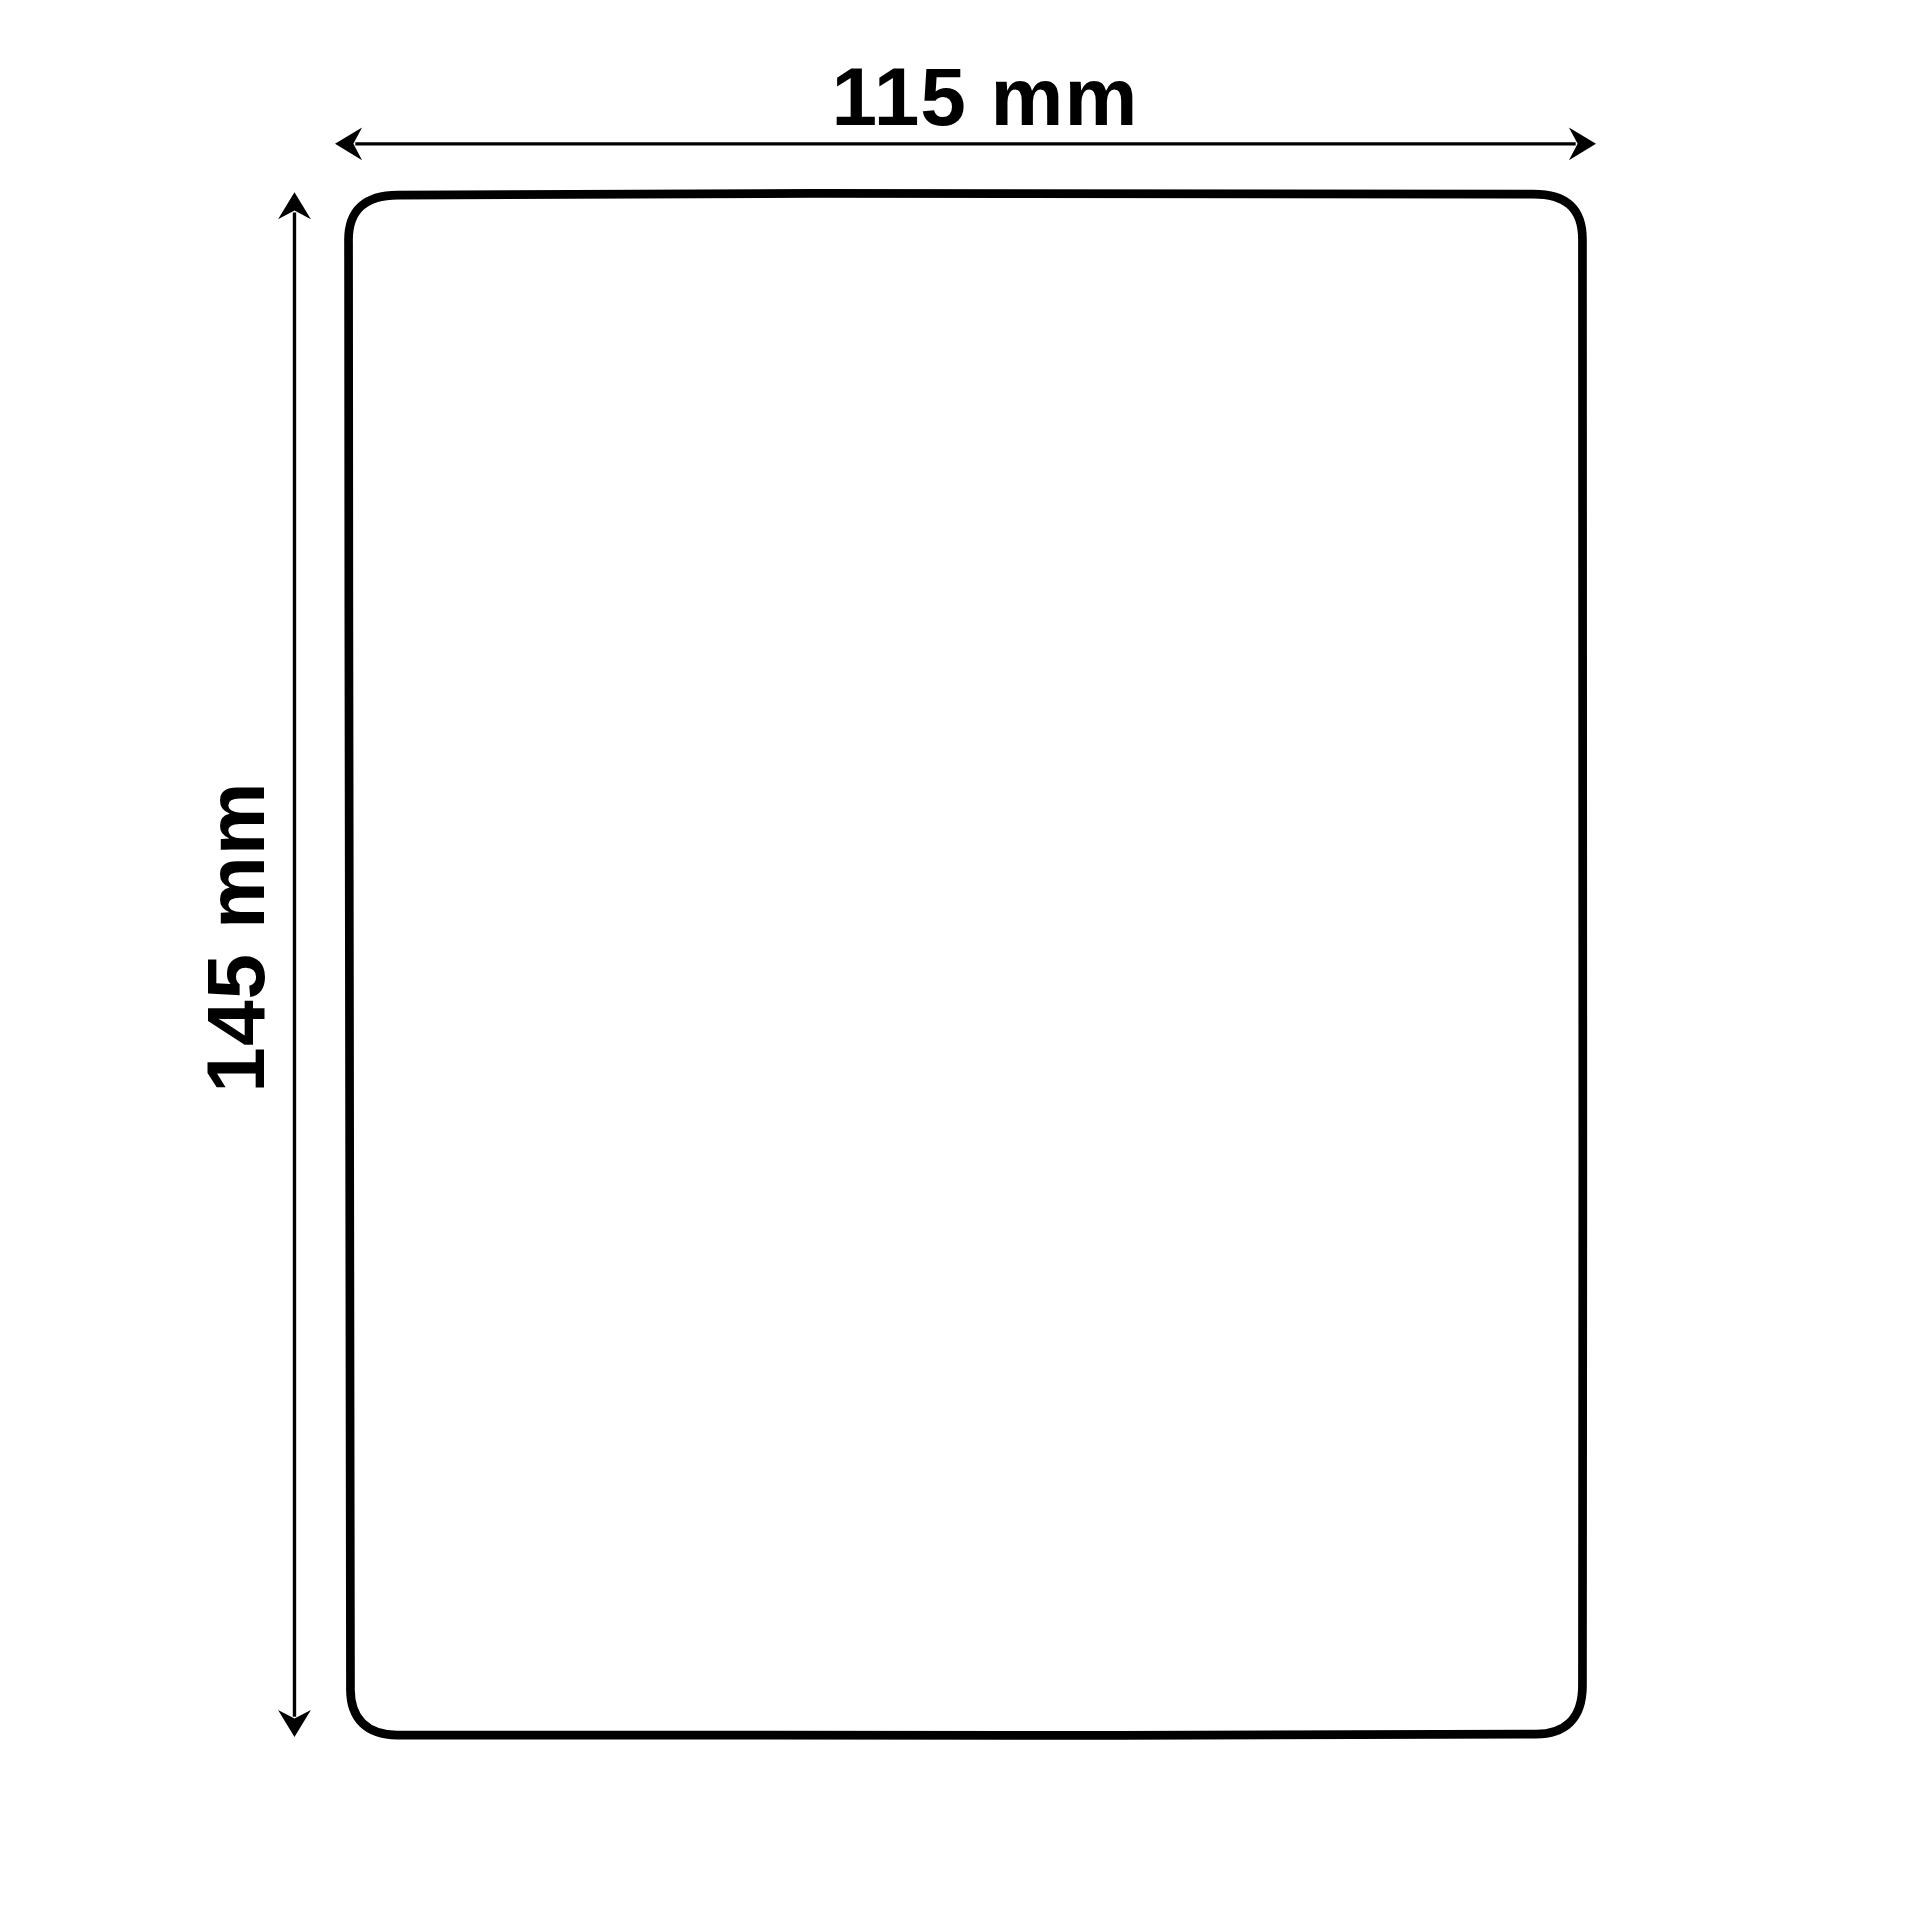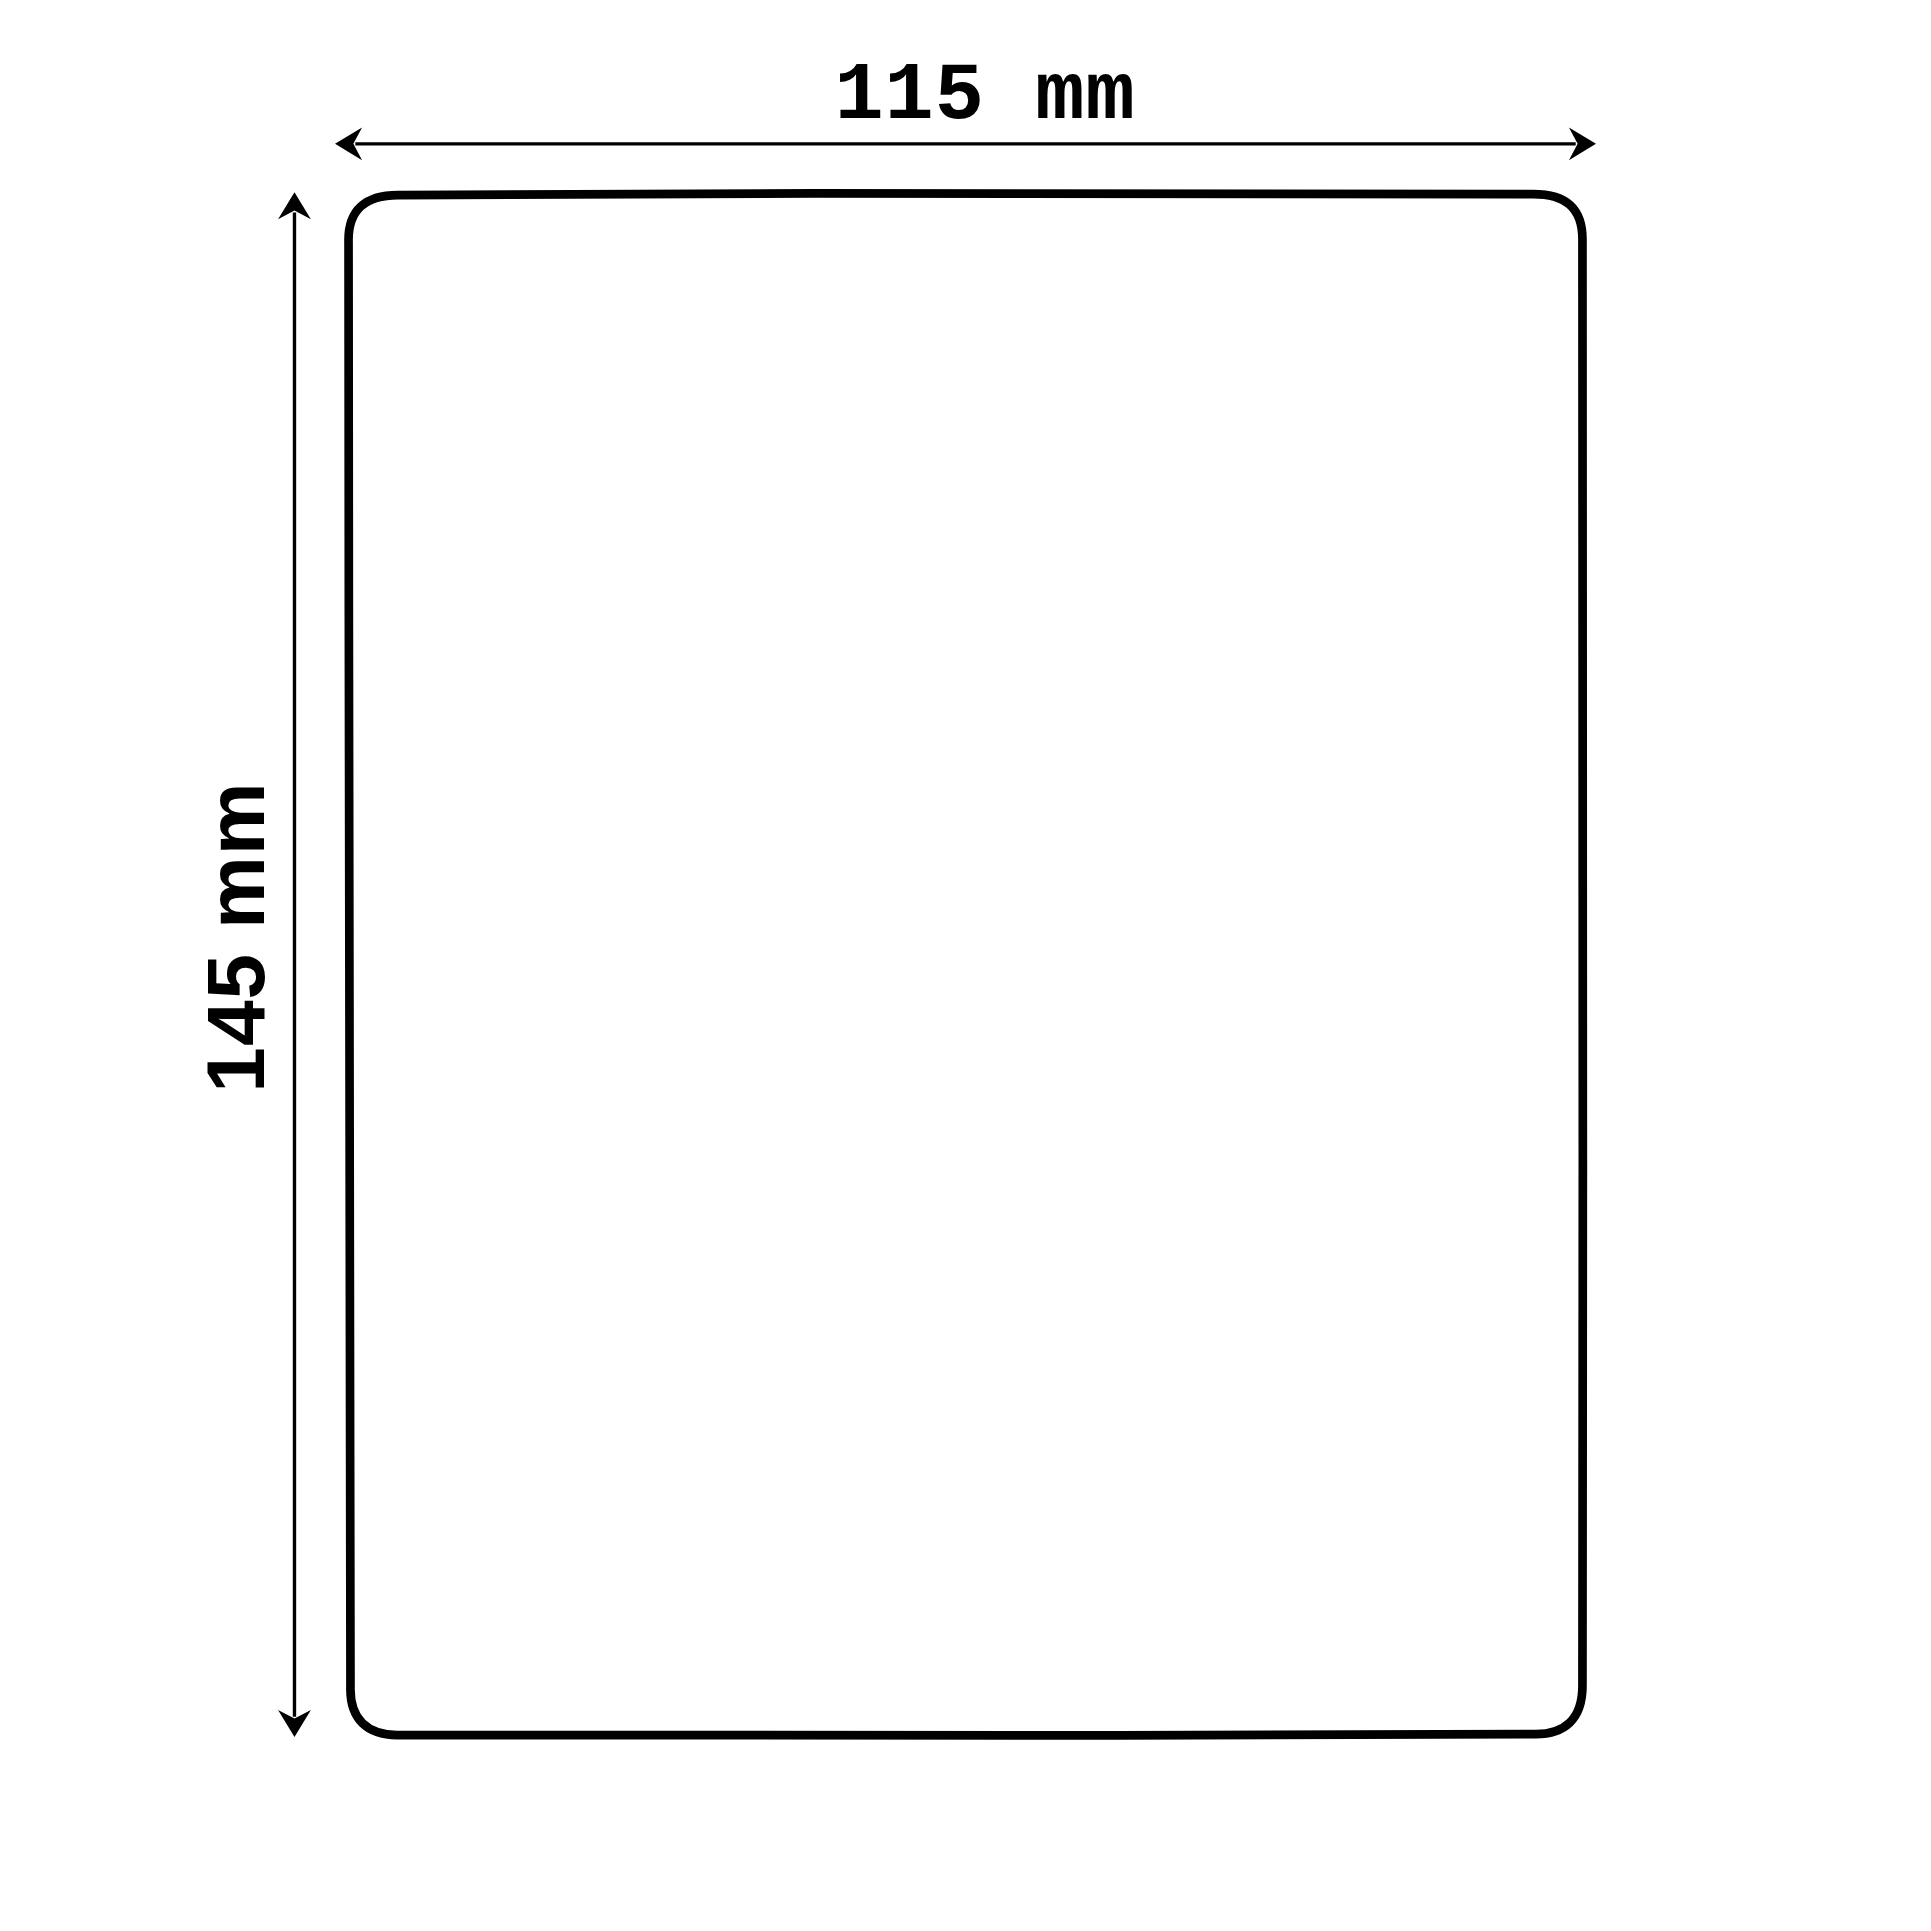--- a/index.html
+++ b/index.html
@@ -35,7 +35,6 @@
     left: 985px;
     top: 56px;
     transform: translateX(-50%);
-    font-family: Liberation Mono, monospace;
   }
   .dim-label.height {
     left: 236px;

